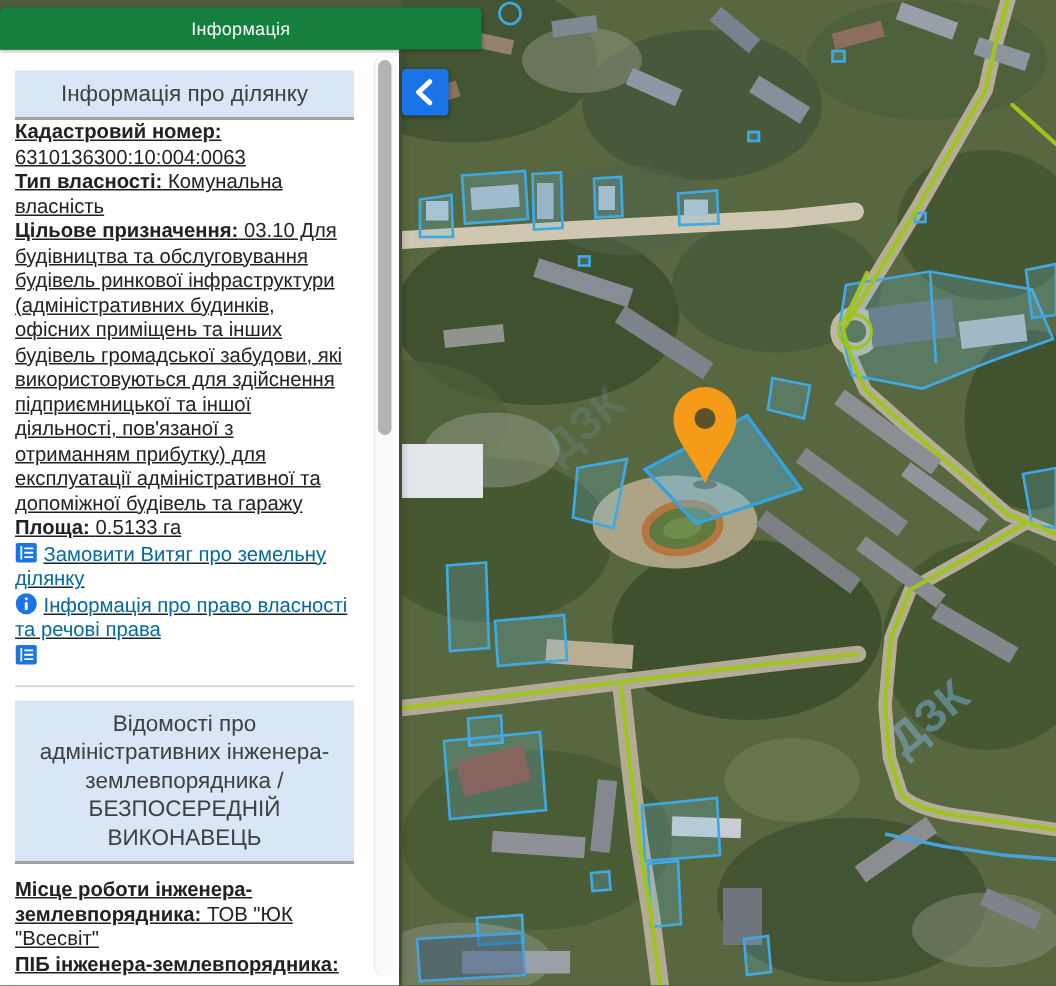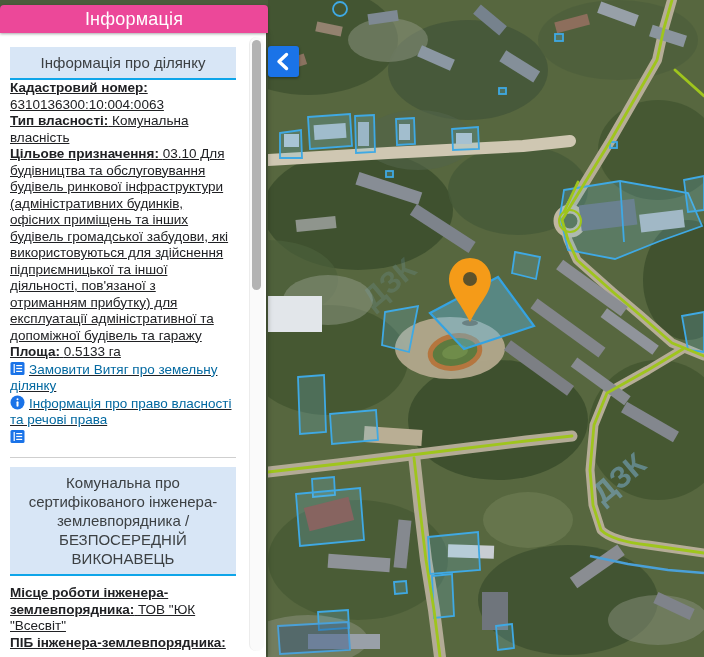--- a/index.html
+++ b/index.html
@@ -11,10 +11,10 @@
   }
   
   .panel-header{
-    position:absolute;left:0;top:5px;width:268px;height:28px;
-    background:#ec4899;border-radius:4px 4px 0 0;
+    position:absolute;left:0;top:5px;width:321px;height:28px;
+    background:#15803d;border-radius:4px 4px 0 0;
     display:flex;align-items:center;justify-content:center;
-    color:#fff;font-size:18px;letter-spacing:.2px;
+    color:#fff;font-size:12px;letter-spacing:.2px;
     box-shadow:0 1px 3px rgba(0,0,0,.35);z-index:30;
   }
   .panel-body{

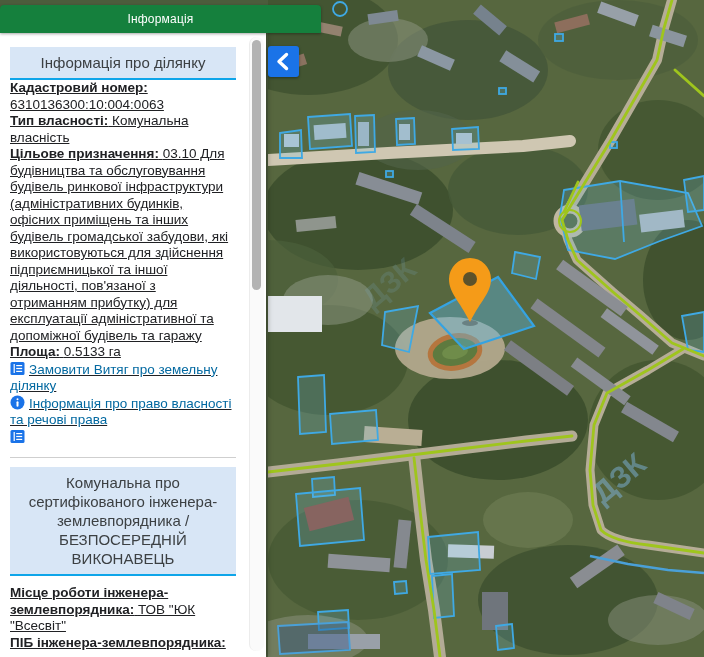--- a/index.html
+++ b/index.html
@@ -33,7 +33,7 @@
     background:#b3b3b3;border-radius:6px;
   }
   .section-box{
-    background:#d8e6f6;border-bottom:2px solid #0ea5e9;
+    background:#d8e6f6;border-bottom:2px solid #a3a3a3;
     text-align:center;color:#3c4043;
     font-size:15px;line-height:19px;padding:6px 6px;
   }

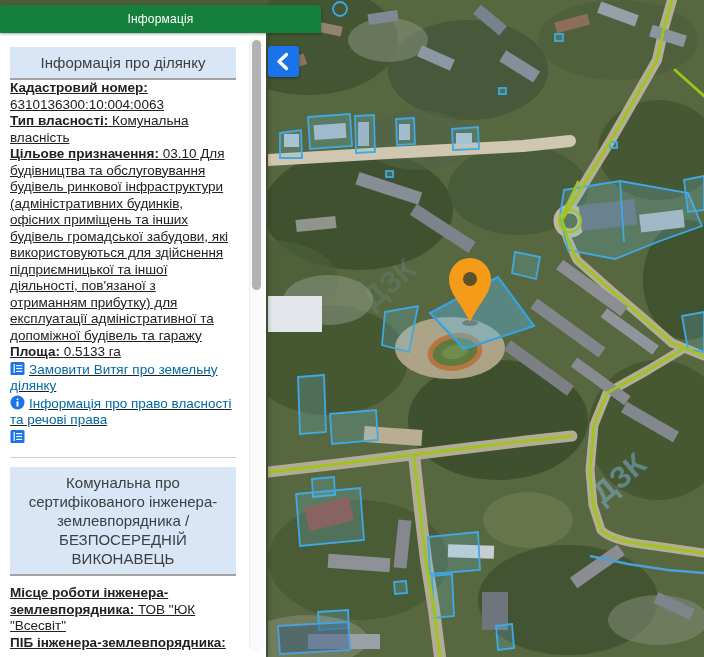--- a/index.html
+++ b/index.html
@@ -268,7 +268,7 @@
   <div class="divider"></div>
 
   <div class="section-box box2">
-    <span>Комунальна про сертифікованого інженера-землевпорядника / БЕЗПОСЕРЕДНІЙ ВИКОНАВЕЦЬ</span>
+    <span>Відомості про адміністративних інженера-землевпорядника / БЕЗПОСЕРЕДНІЙ ВИКОНАВЕЦЬ</span>
   </div>
 
   <p class="mt1" style="margin-top:9px;">

